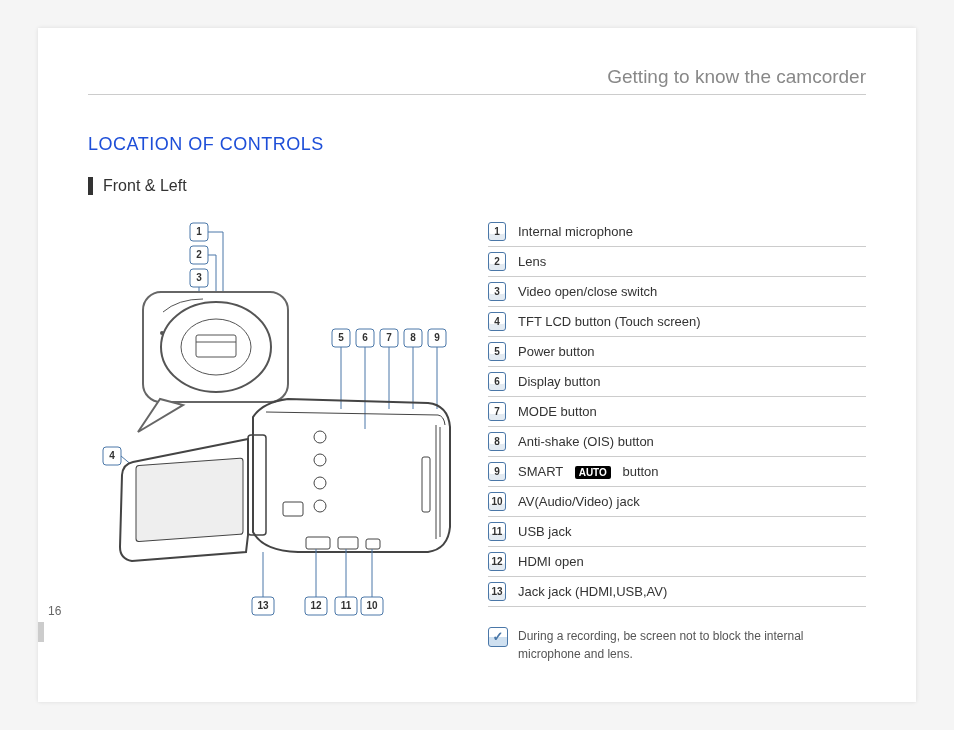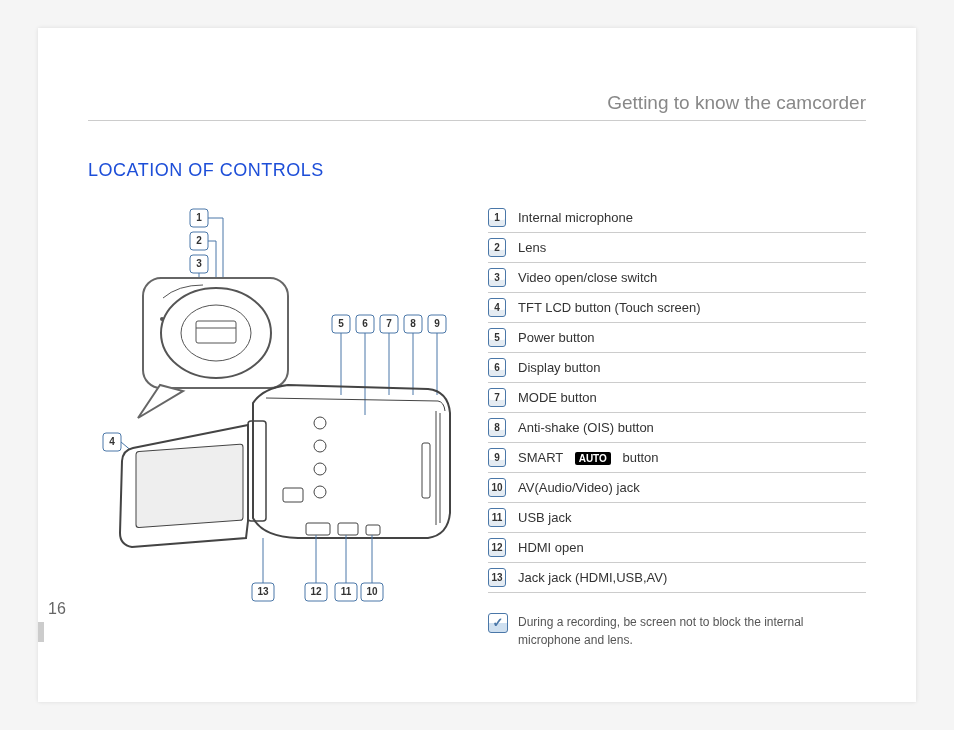--- a/index.html
+++ b/index.html
@@ -30,7 +30,6 @@
     font-weight: 400;
     border-bottom: 1px solid #ccc;
     padding-bottom: 6px;
-    margin-top: 26px;
   }
   .section-title {
     color: #1d4ed8;

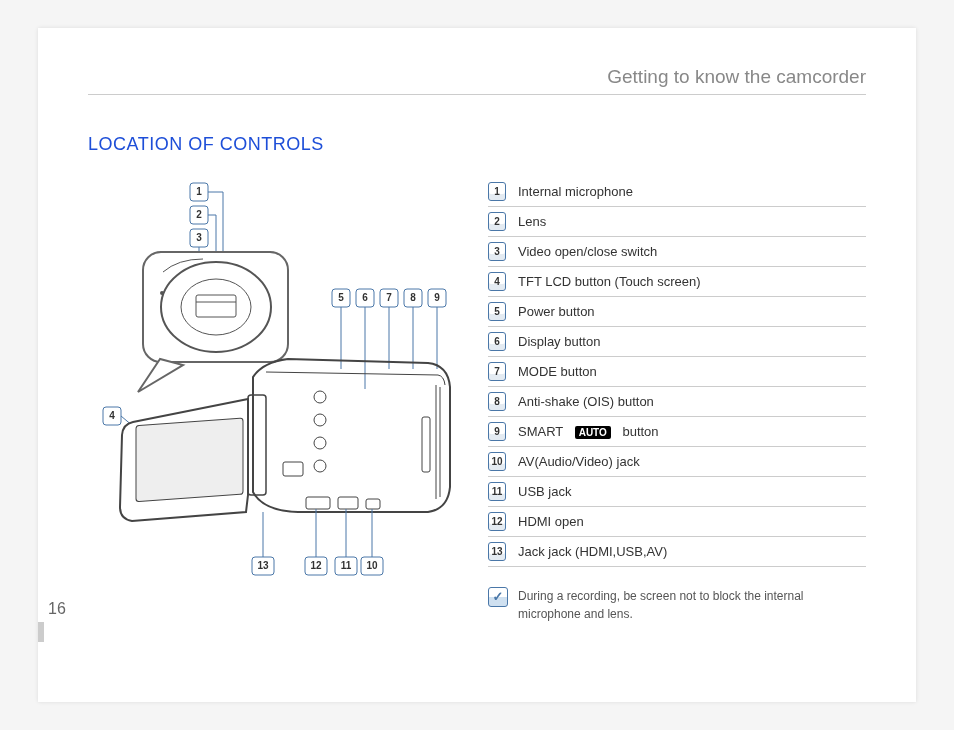--- a/index.html
+++ b/index.html
@@ -145,6 +145,7 @@
 
   <div class="section-title">LOCATION OF CONTROLS</div>
 
+  <div class="subhead">Front &amp; Left</div>
 
   <div class="content">
 

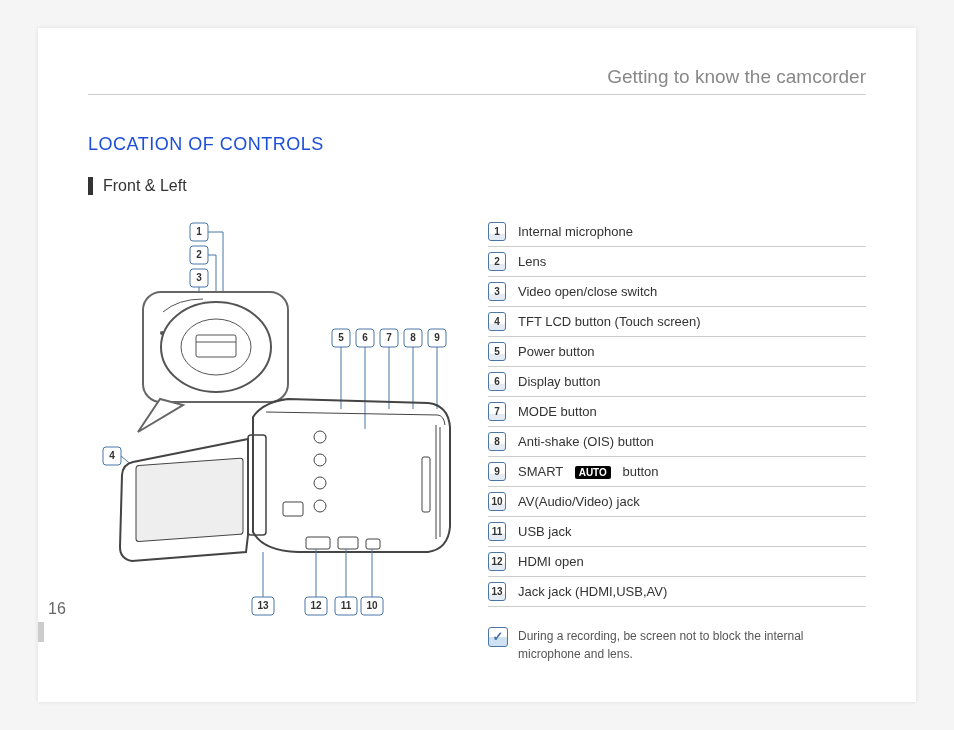--- a/index.html
+++ b/index.html
@@ -118,7 +118,7 @@
     position: absolute;
     left: 6px;
     bottom: 80px;
-    font-size: 16px;
+    font-size: 12px;
     color: #666;
     padding: 4px 4px;
     margin-top: 48px;

